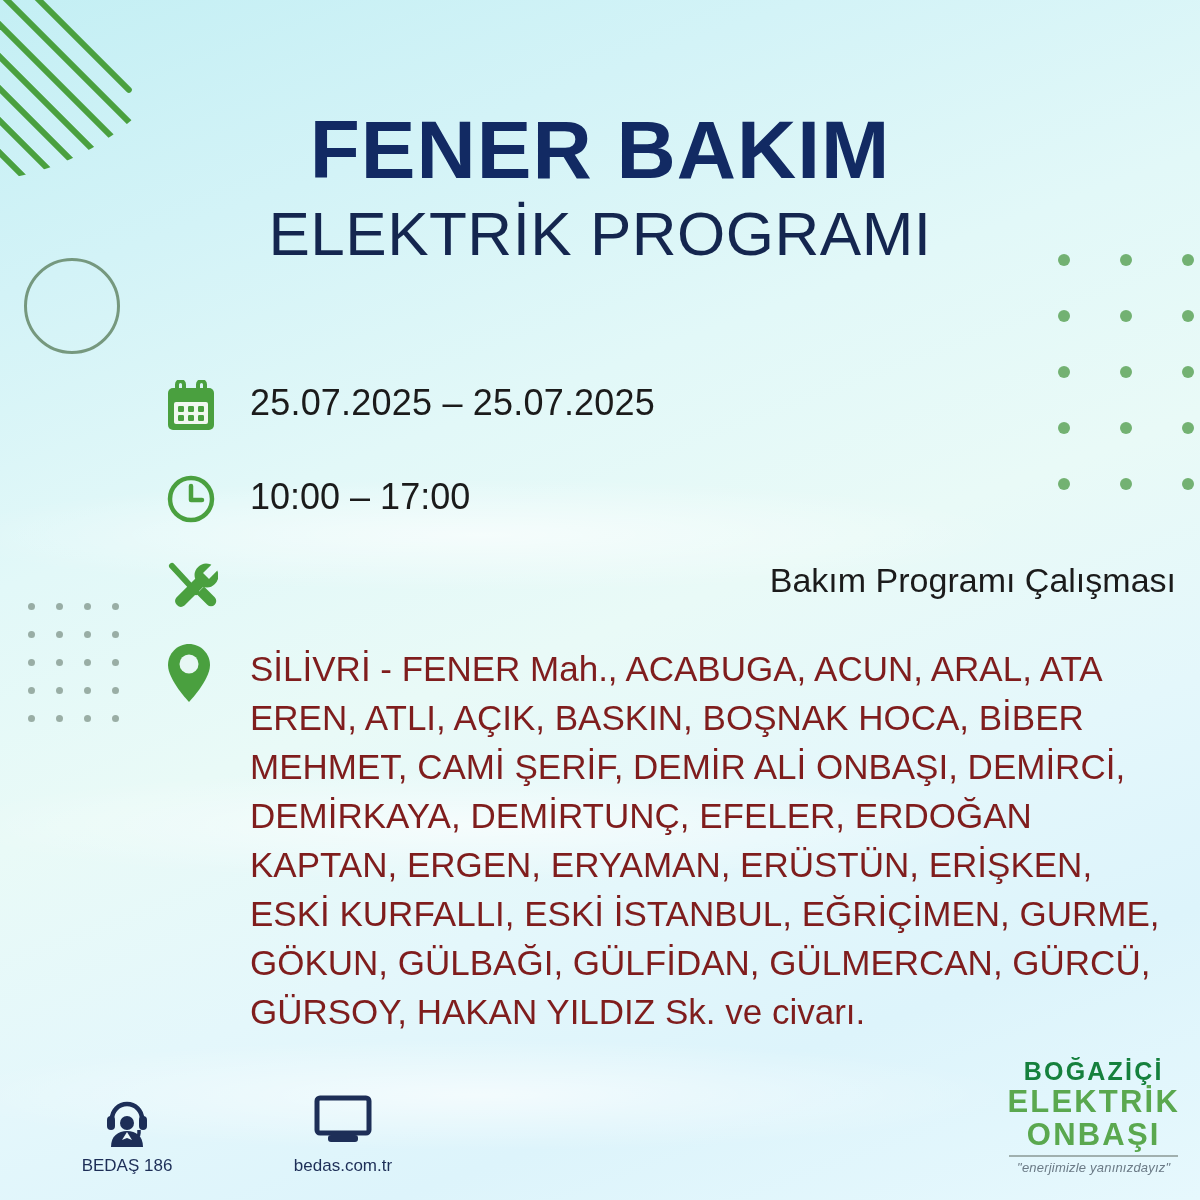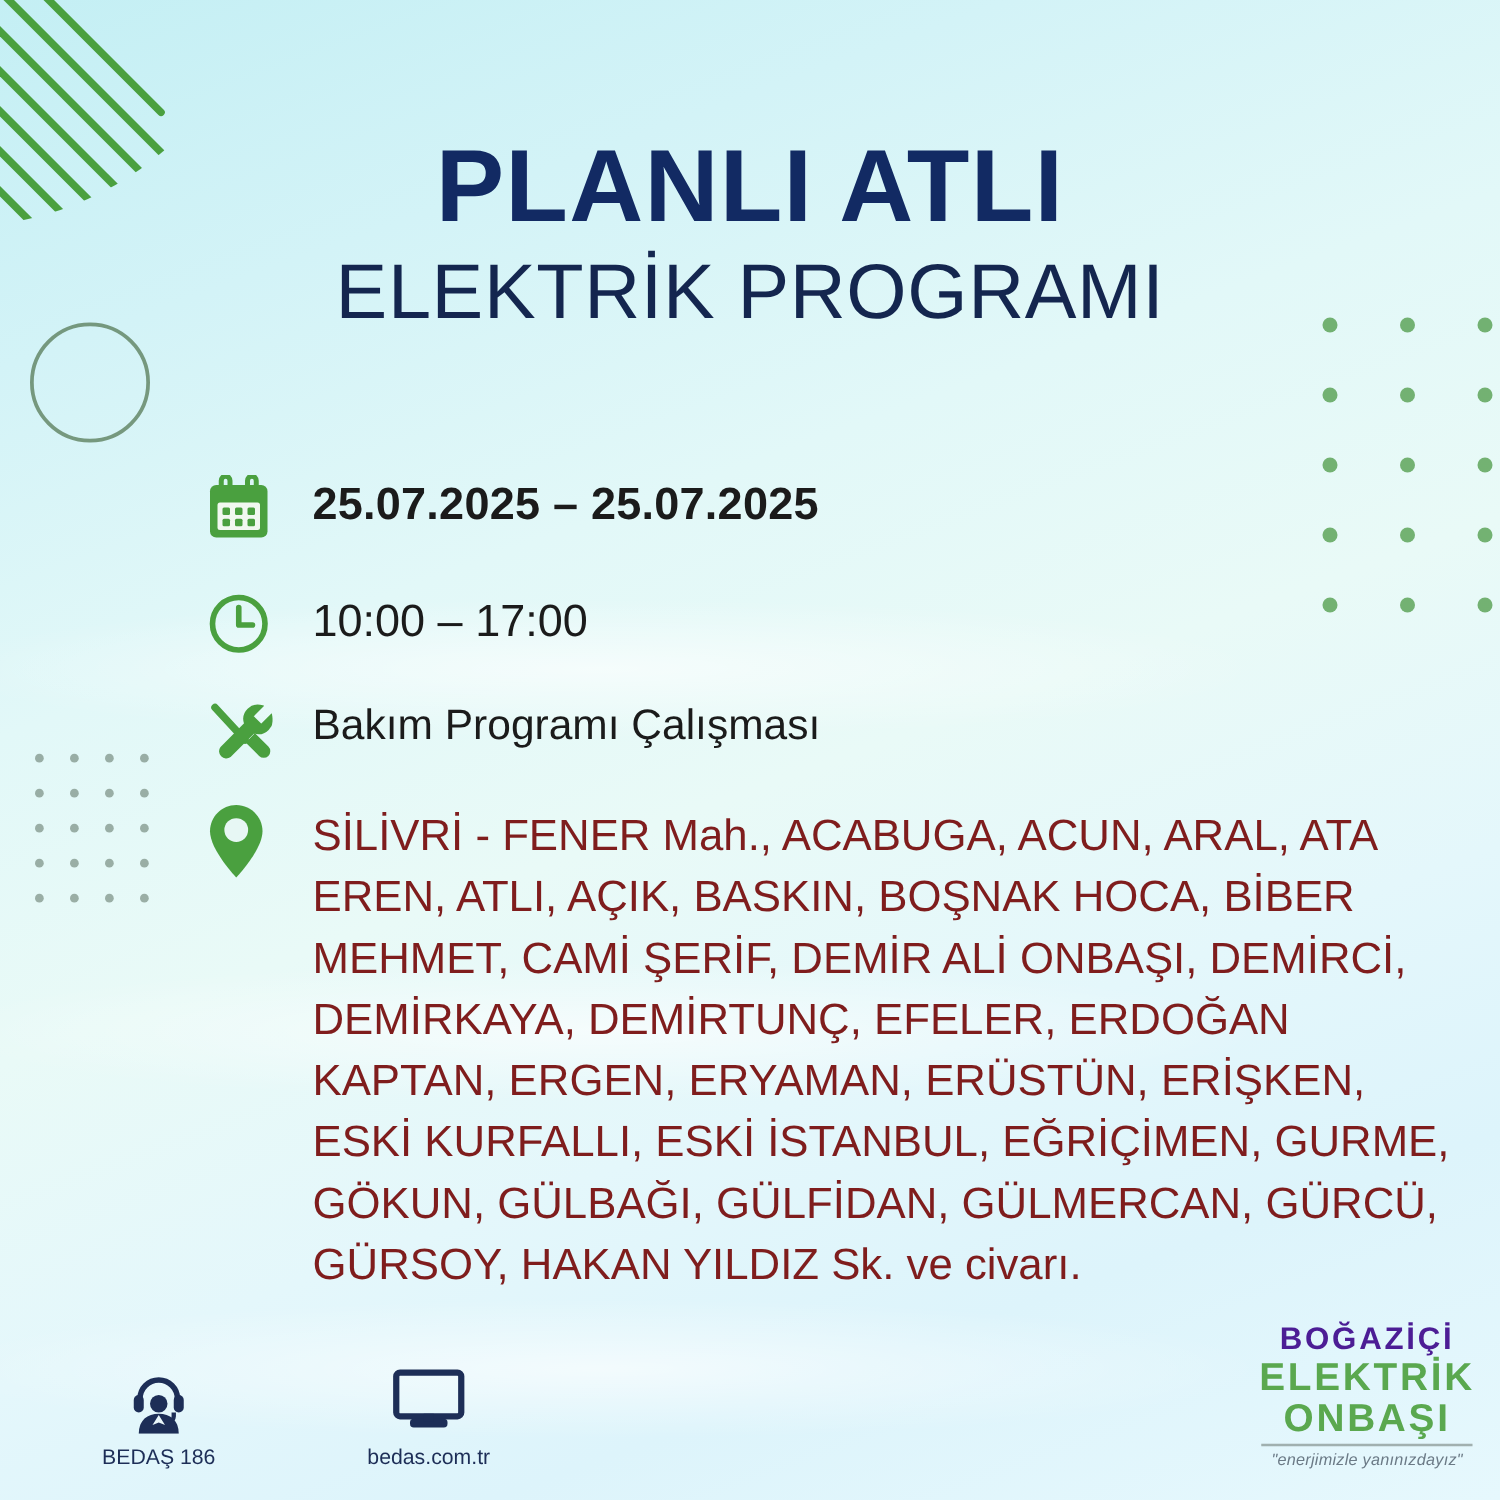--- a/index.html
+++ b/index.html
@@ -169,7 +169,7 @@
 <div class="deco wave" id="wave3"></div>
 
 <div id="header">
-  <div id="main-title">PLANLI ATLI</div>
+  <div id="main-title">FENER BAKIM</div>
   <div id="sub-title">ELEKTRİK PROGRAMI</div>
 </div>
 

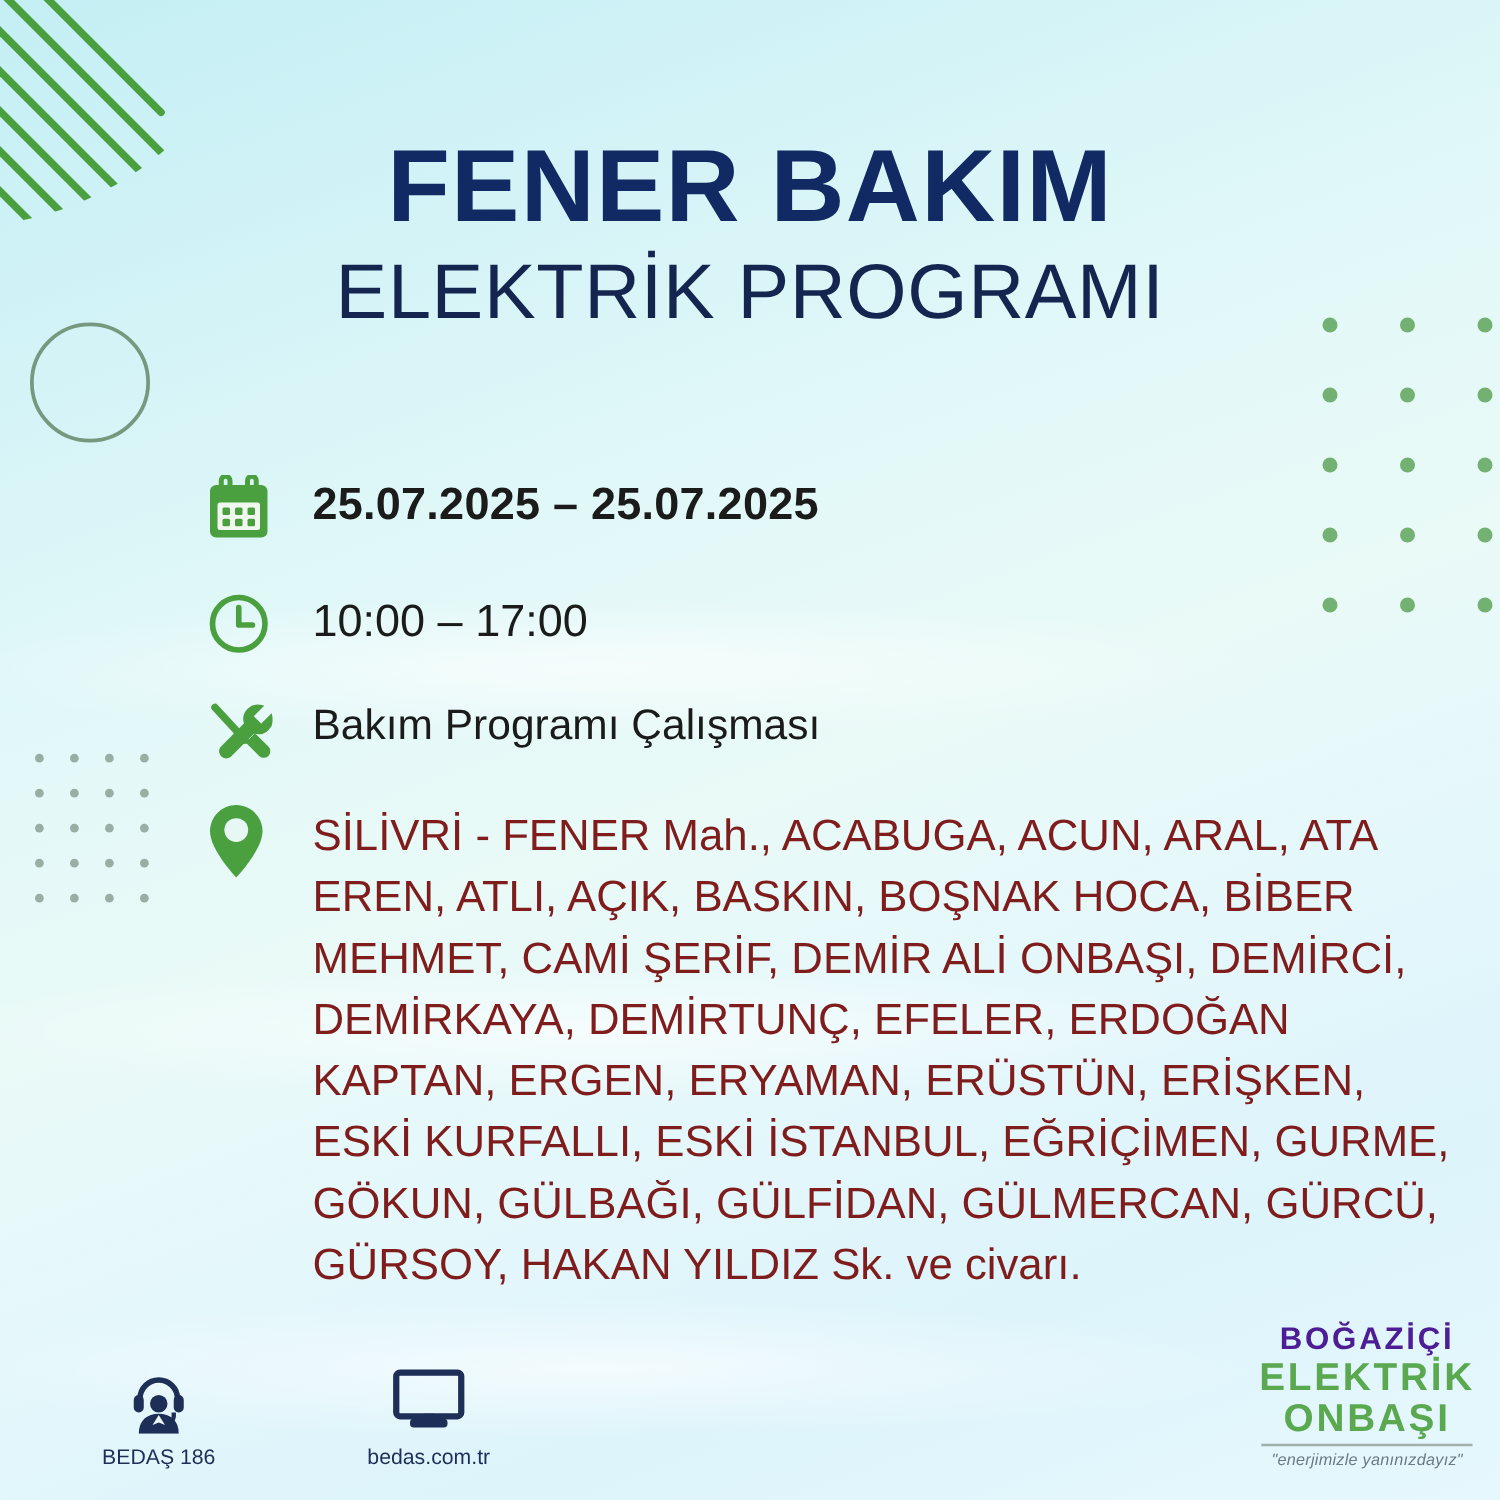--- a/index.html
+++ b/index.html
@@ -84,7 +84,7 @@
     font-size:35px; line-height:1.40; color:#7f1d1d;
     max-width:930px;
   }
-  #row-date { margin-bottom:40px;font-weight:bold; }
+  #row-date { margin-bottom:40px; }
   #row-time { margin-bottom:32px; }
   #row-work { margin-bottom:30px; }
 

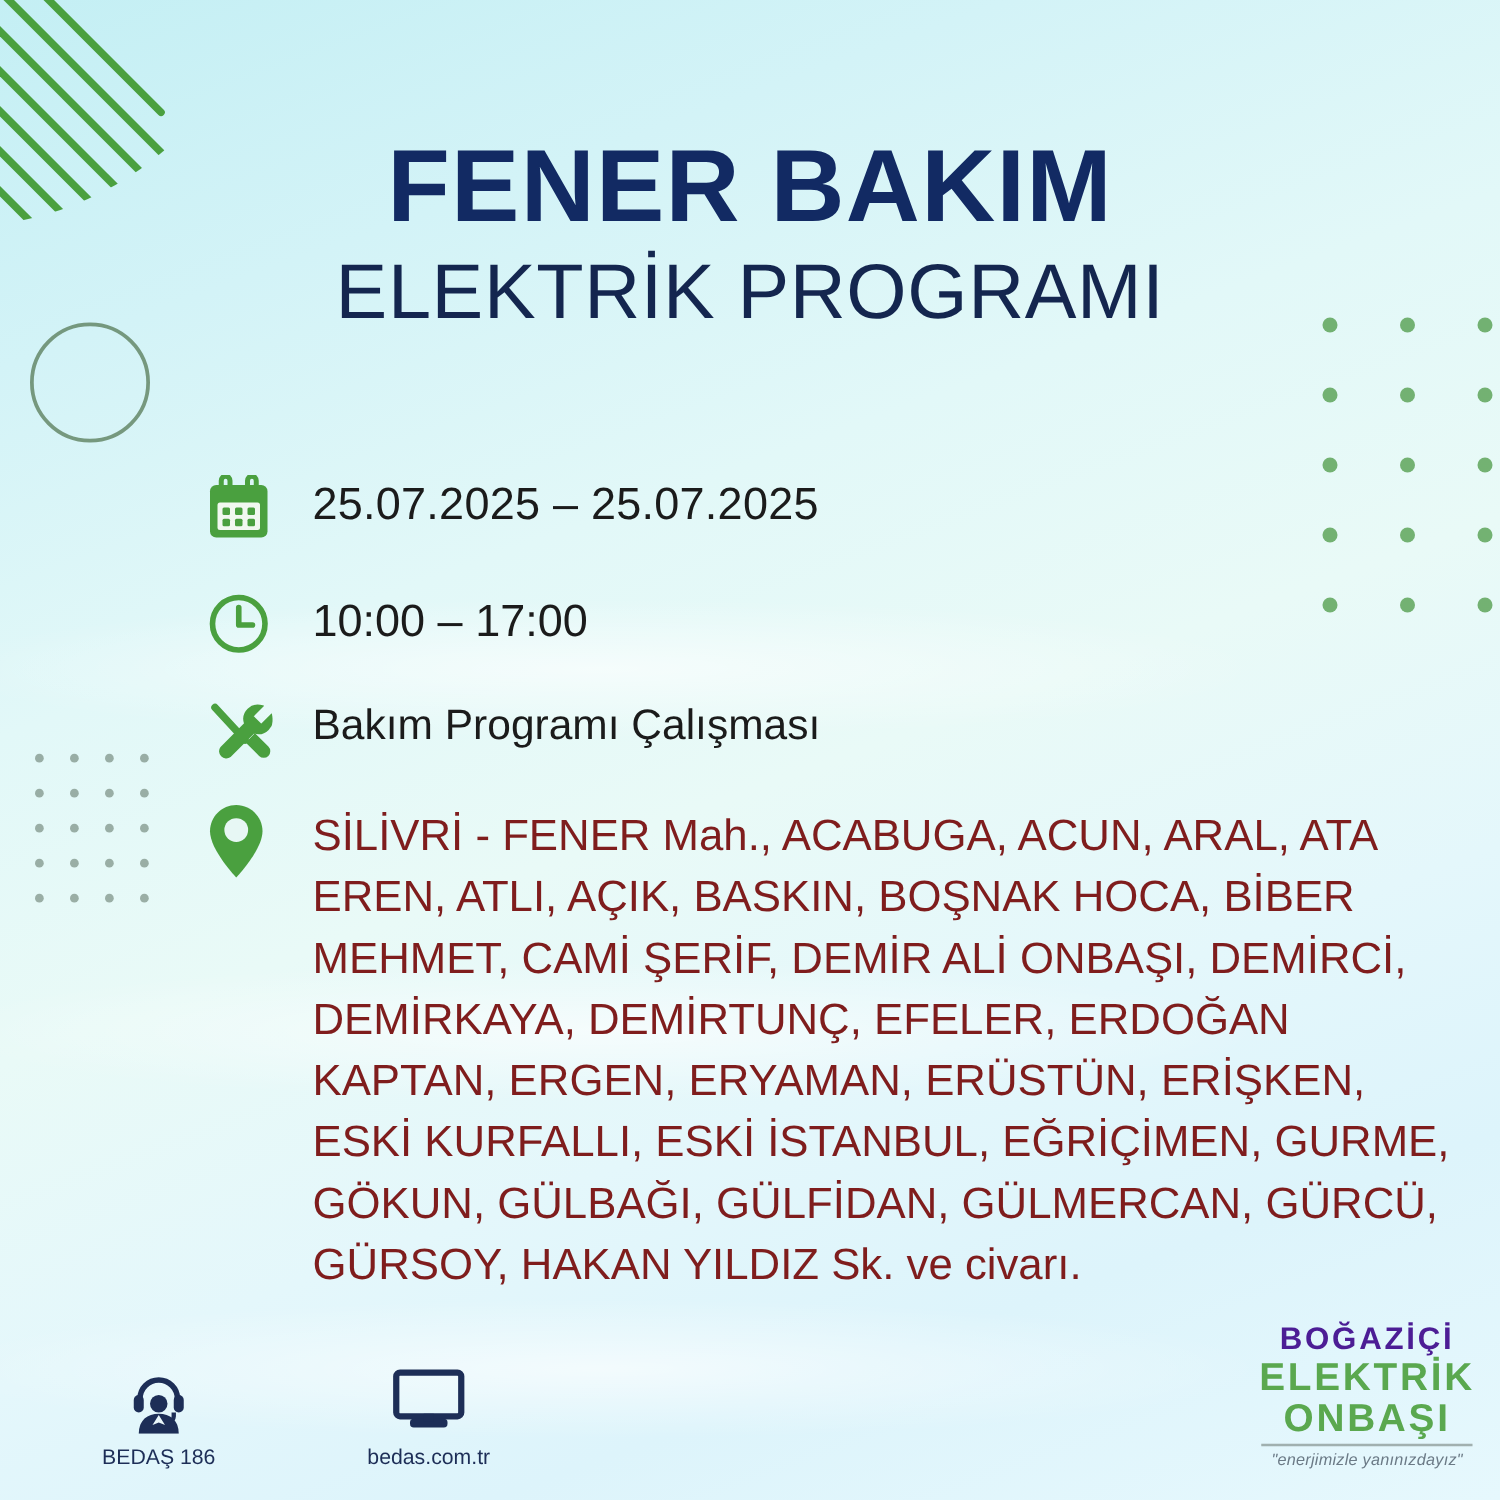--- a/index.html
+++ b/index.html
@@ -86,7 +86,7 @@
   }
   #row-date { margin-bottom:40px; }
   #row-time { margin-bottom:32px; }
-  #row-work { margin-bottom:30px; }
+  #row-work { margin-bottom:30px;justify-content:space-between; }
 
   
   #footer { position:absolute; left:0; bottom:14px; width:1200px; }

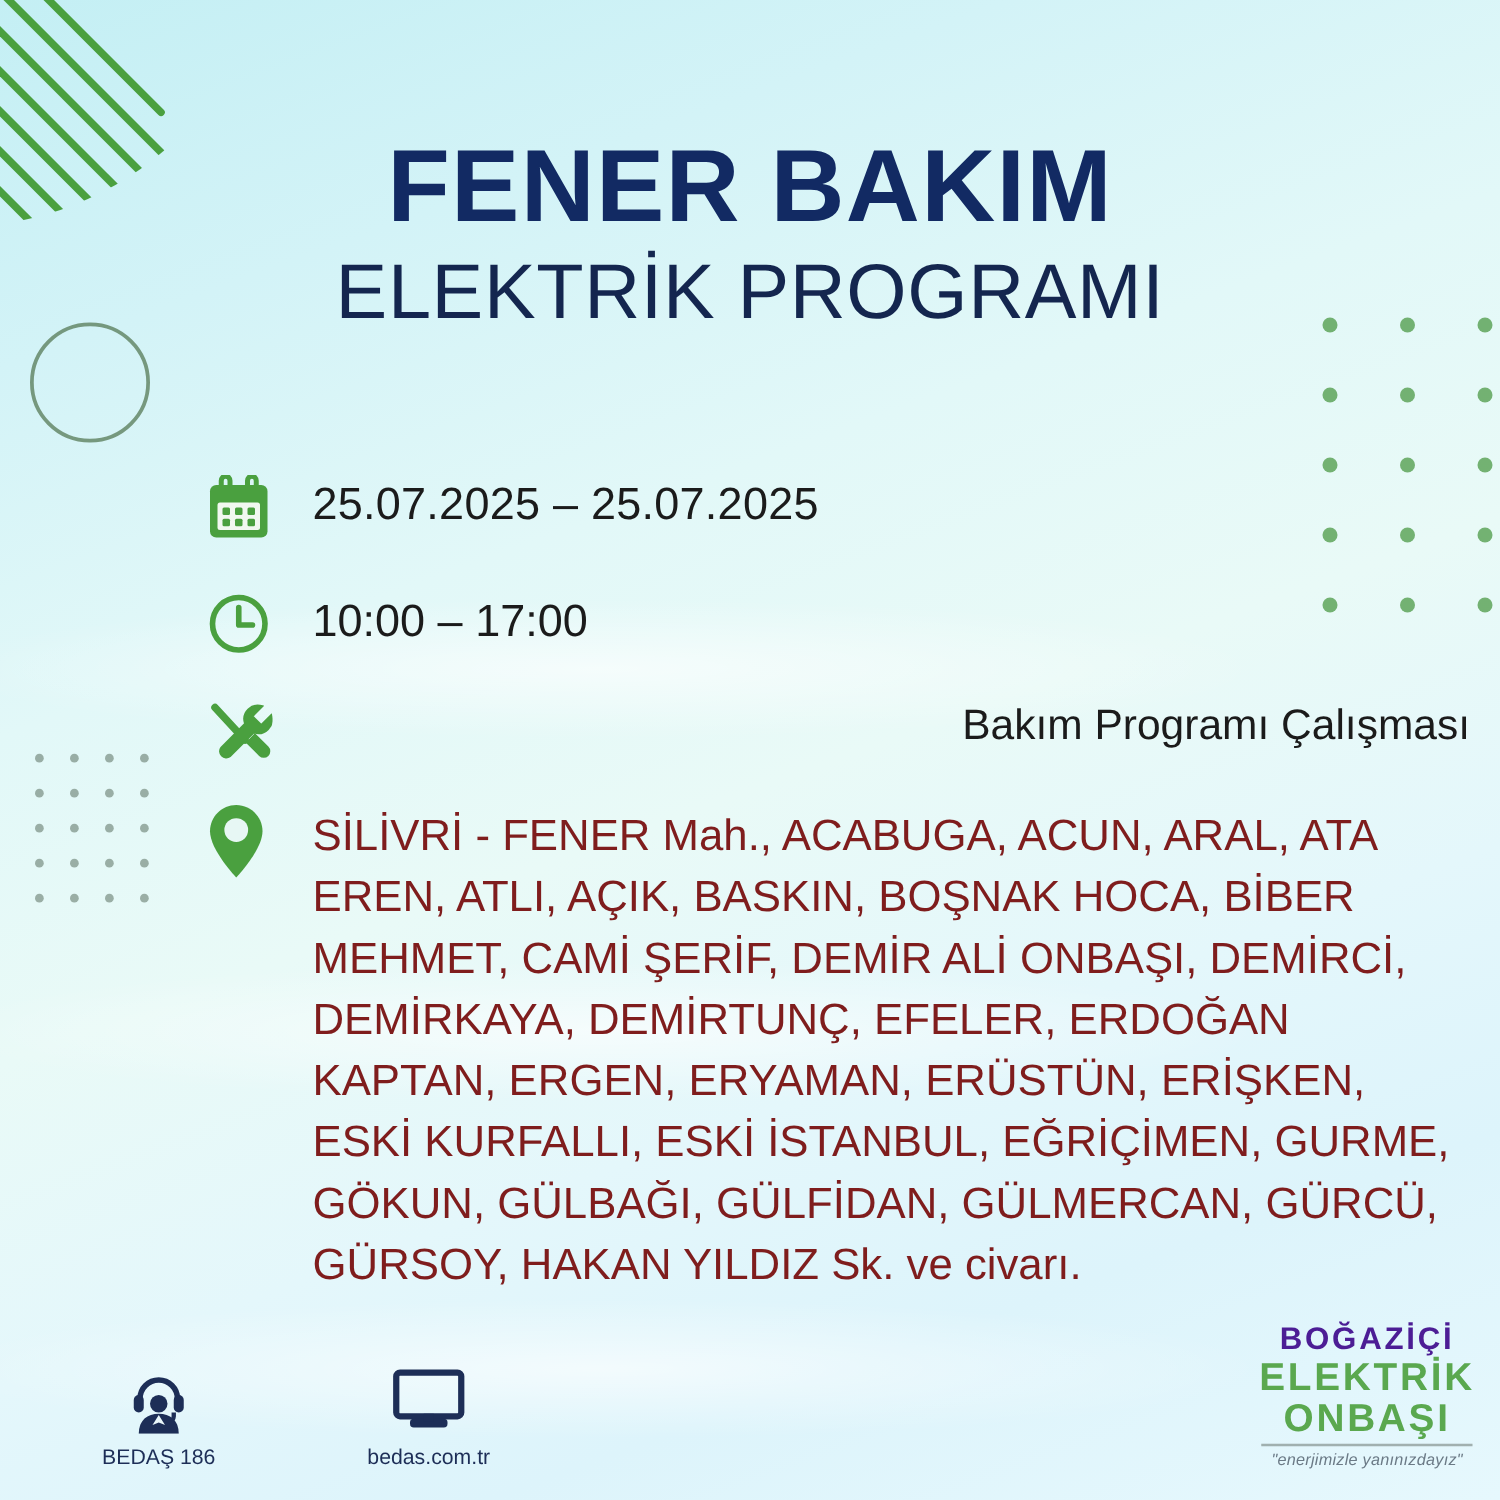--- a/index.html
+++ b/index.html
@@ -97,7 +97,7 @@
 
   #brand-logo { position:absolute; right:20px; bottom:12px; text-align:center;
     line-height:1.0; }
-  #brand-logo .bl1 { font-size:25px; font-weight:bold; color:#4c1d95; letter-spacing:2.2px; }
+  #brand-logo .bl1 { font-size:25px; font-weight:bold; color:#15803d; letter-spacing:2.2px; }
   #brand-logo .bl2, #brand-logo .bl3 { font-size:31px; font-weight:bold; color:#5aa84f; letter-spacing:2.2px;text-align:center; }
   #brand-logo .bl2 { margin-top:2px; }
   #brand-logo .bl3 { margin-top:2px; }

